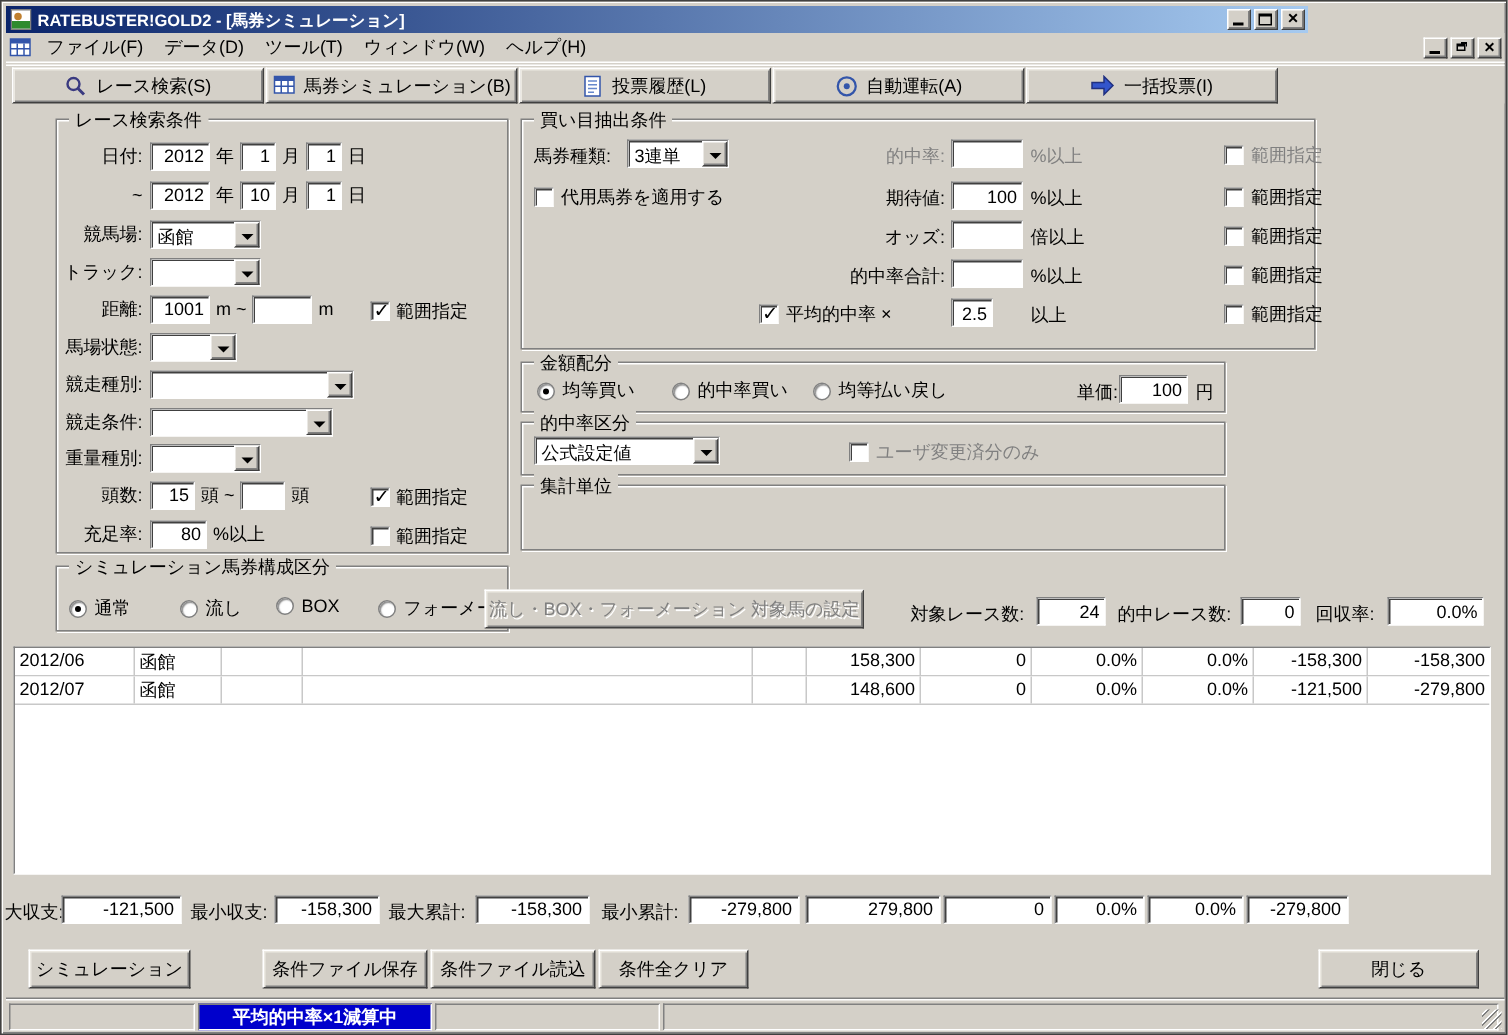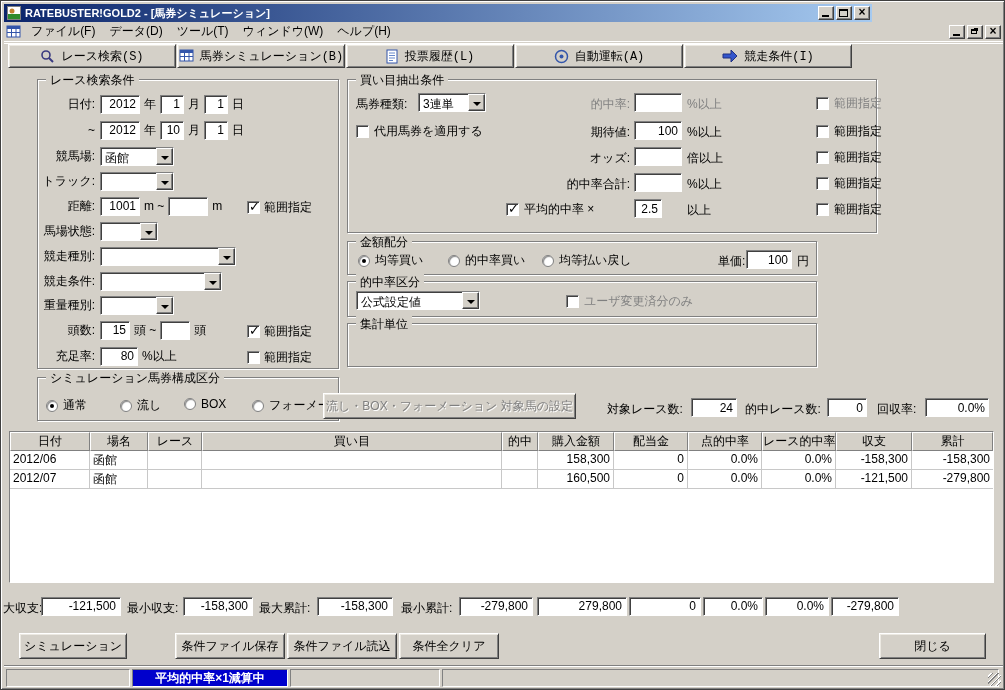--- a/index.html
+++ b/index.html
@@ -34,7 +34,7 @@
 
   
   .toolbar { position:absolute; left:3px; top:42px; width:999px; height:26px; background:#d4d0c8;
-             border-top:1px solid #fff; display:flex; align-items:flex-start; padding-left:4px;font-family:Liberation Mono, monospace; }
+             border-top:1px solid #fff; display:flex; align-items:flex-end; padding-left:4px; }
   .tbtn { width:168px; height:24px; margin-right:1px; background:#d4d0c8;
           border:1px solid; border-color:#fff #404040 #404040 #fff;
           box-shadow: inset 1px 1px 0 #ece9e2, inset -1px -1px 0 #808080;

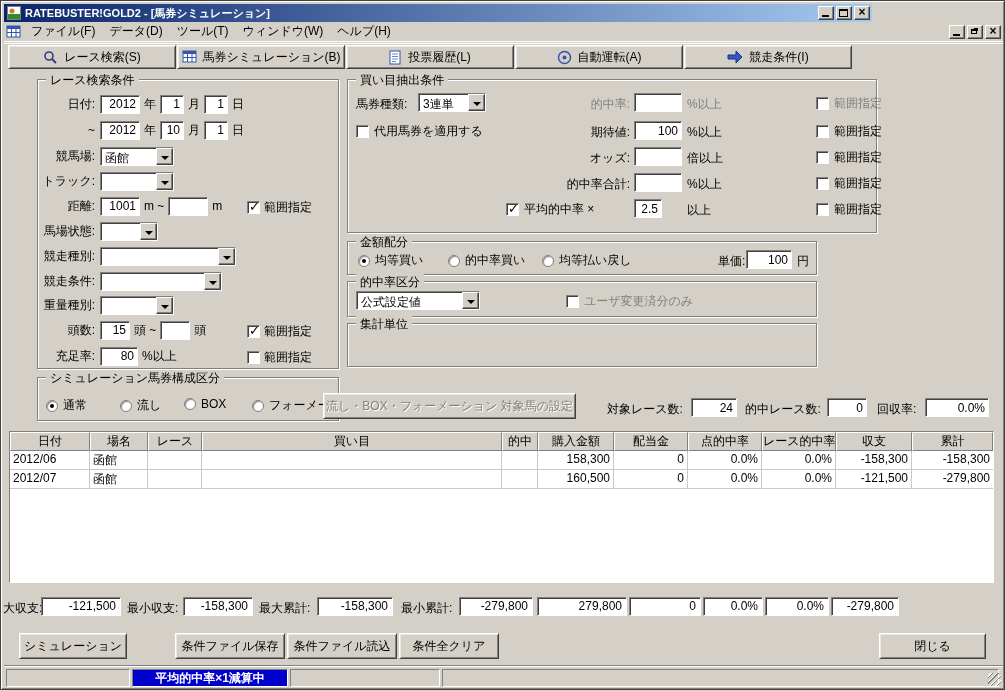--- a/index.html
+++ b/index.html
@@ -207,7 +207,7 @@
       <svg width="16" height="14" viewBox="0 0 16 14">
           <path d="M1 5 h8 v-4 l6 6 -6 6 v-4 h-8 z" fill="#3355cc" stroke="#203080"></path>
         </svg>
-      <span>競走条件(I)</span>
+      <span>一括投票(I)</span>
     </div>
   </div>
 

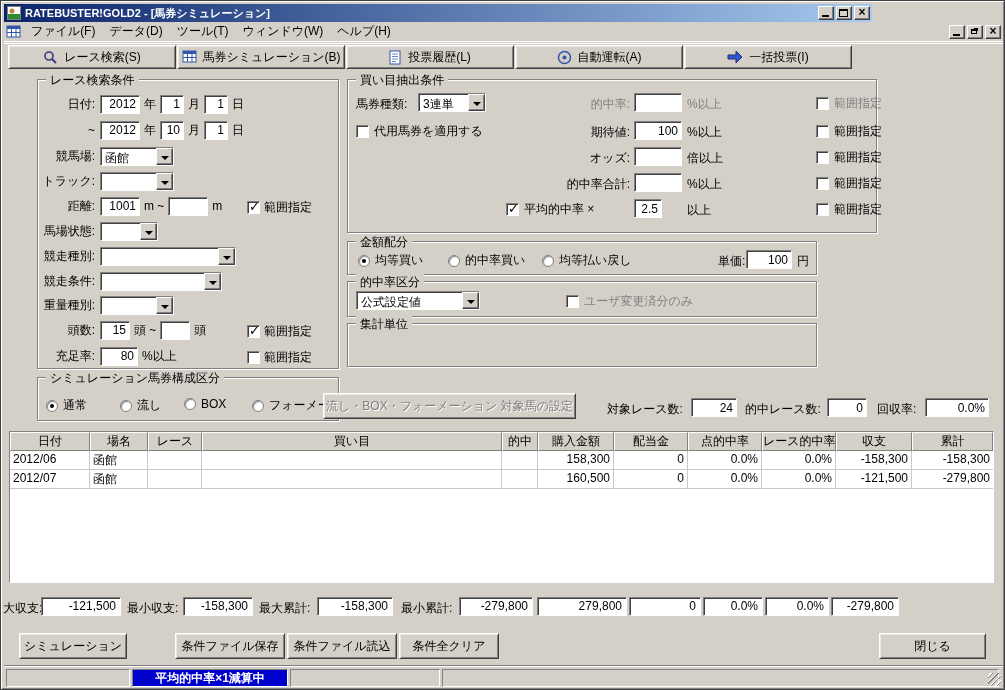--- a/index.html
+++ b/index.html
@@ -453,19 +453,6 @@
   <input class="tfield num pf2" style="left: 924px; top: 397px; width: 64px;" value="0.0%">
 
   <div class="tbl">
-    <div class="thead">
-      <span class="th c0">日付</span>
-      <span class="th c1">場名</span>
-      <span class="th c2">レース</span>
-      <span class="th c3">買い目</span>
-      <span class="th c4">的中</span>
-      <span class="th c5">購入金額</span>
-      <span class="th c6">配当金</span>
-      <span class="th c7">点的中率</span>
-      <span class="th c8">レース的中率</span>
-      <span class="th c9">収支</span>
-      <span class="th c10">累計</span>
-    </div>
     <div class="trow">
       <span class="td c0 al">2012/06</span>
       <span class="td c1 al">函館</span>

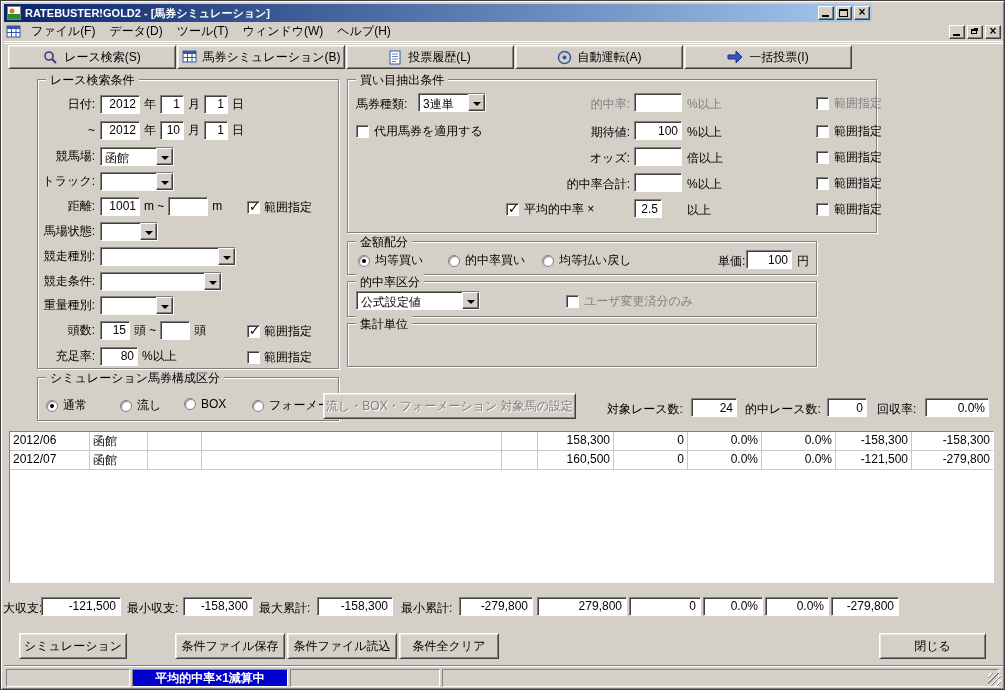--- a/index.html
+++ b/index.html
@@ -472,7 +472,7 @@
       <span class="td c2"></span>
       <span class="td c3"></span>
       <span class="td c4"></span>
-      <span class="td c5 ar">160,500</span>
+      <span class="td c5 ar">148,600</span>
       <span class="td c6 ar">0</span>
       <span class="td c7 ar">0.0%</span>
       <span class="td c8 ar">0.0%</span>

